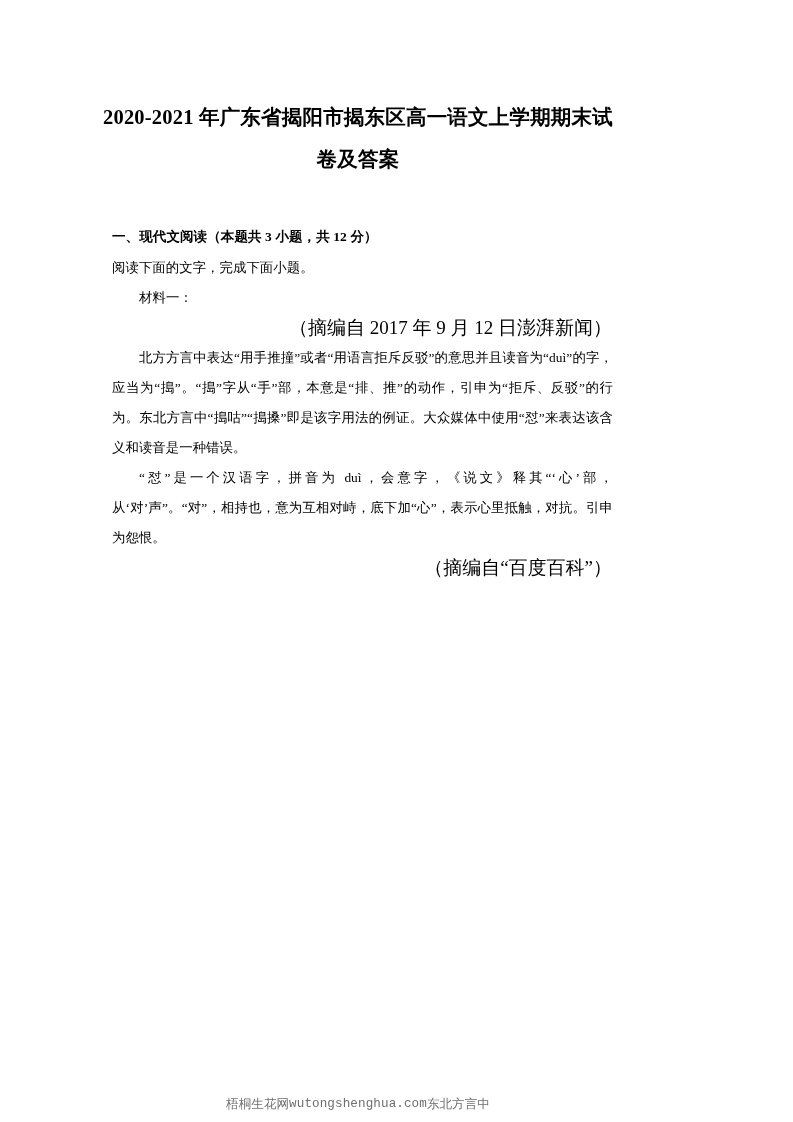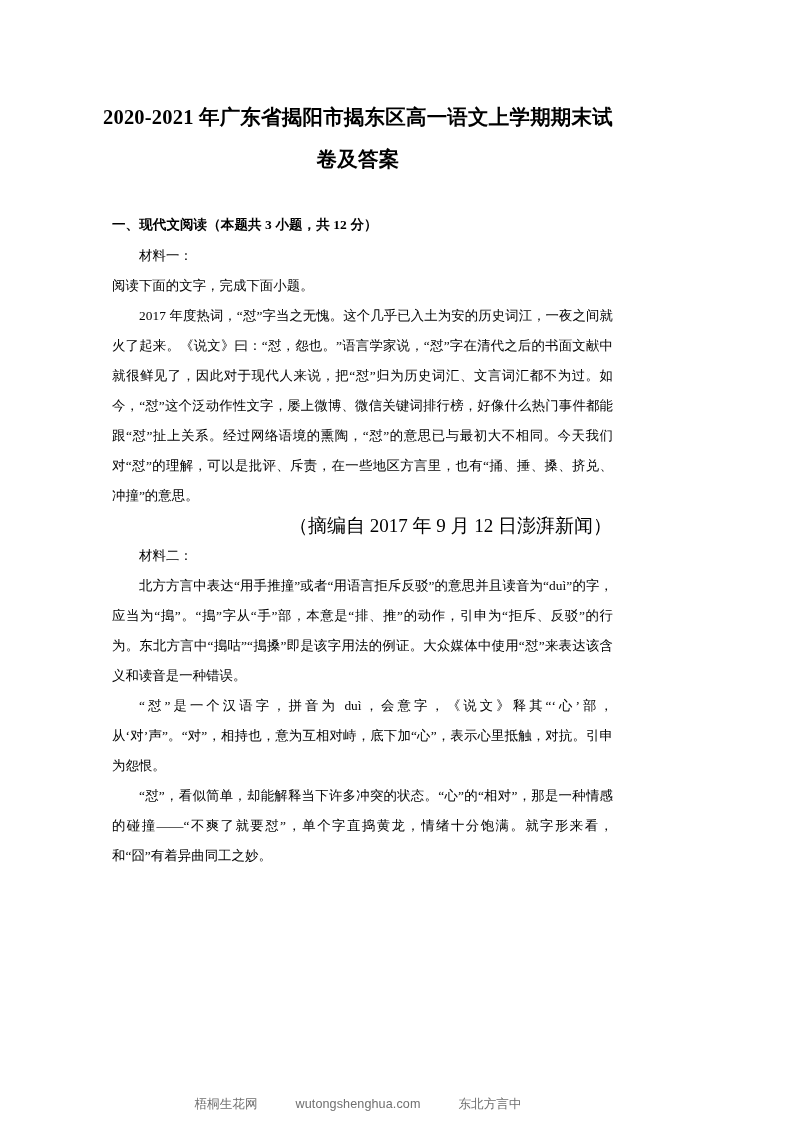--- a/index.html
+++ b/index.html
@@ -38,7 +38,7 @@
   
   .body-area {
     padding: 0 103px 0 112px;
-    margin-top: 32px;
+    margin-top: 44px;
   }
 
   .section-heading {

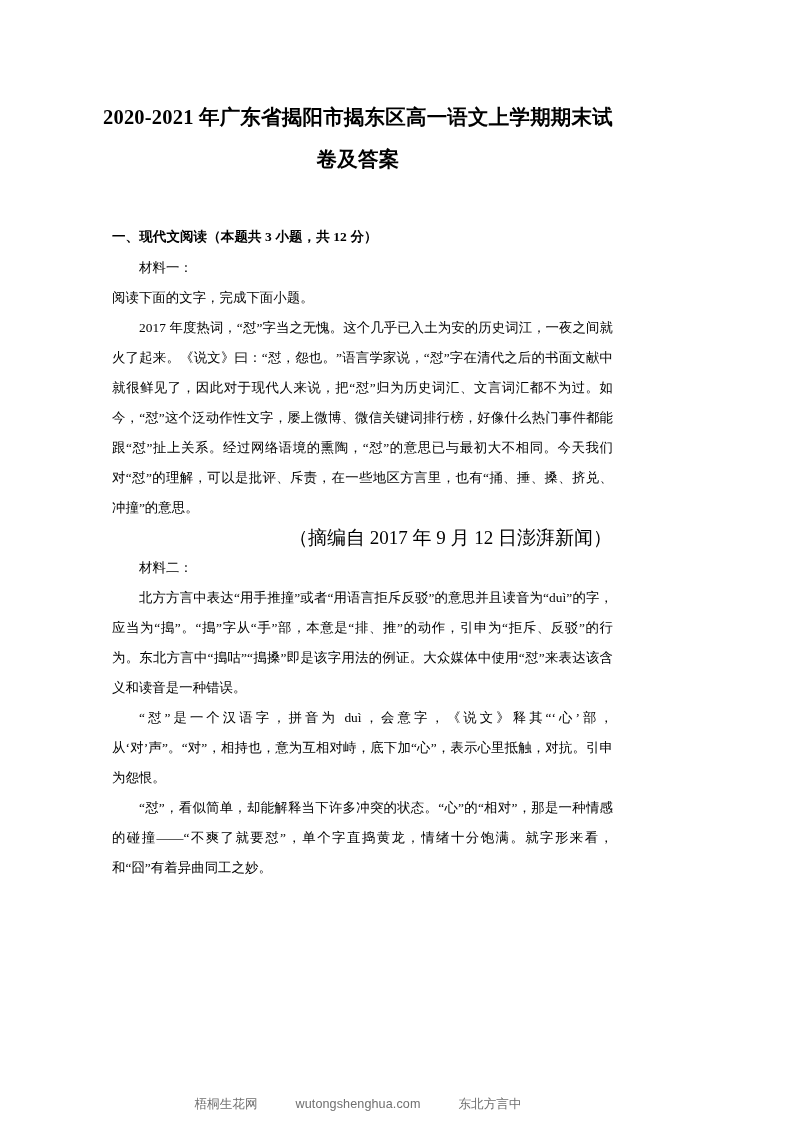--- a/index.html
+++ b/index.html
@@ -100,9 +100,9 @@
 
     <div class="section-heading">一、现代文阅读（本题共 3 小题，共 12 分）</div>
 
+    <p class="para">阅读下面的文字，完成下面小题。</p>
+
     <p class="para indent">材料一：</p>
-
-    <p class="para">阅读下面的文字，完成下面小题。</p>
     <p class="para indent">2017 年度热词，“怼”字当之无愧。这个几乎已入土为安的历史词江，一夜之间就火了起来。《说文》曰：“怼，怨也。”语言学家说，“怼”字在清代之后的书面文献中就很鲜见了，因此对于现代人来说，把“怼”归为历史词汇、文言词汇都不为过。如今，“怼”这个泛动作性文字，屡上微博、微信关键词排行榜，好像什么热门事件都能跟“怼”扯上关系。经过网络语境的熏陶，“怼”的意思已与最初大不相同。今天我们对“怼”的理解，可以是批评、斥责，在一些地区方言里，也有“捅、捶、搡、挤兑、冲撞”的意思。</p>
     <p class="attrib">（摘编自 2017 年 9 月 12 日澎湃新闻）</p>
 

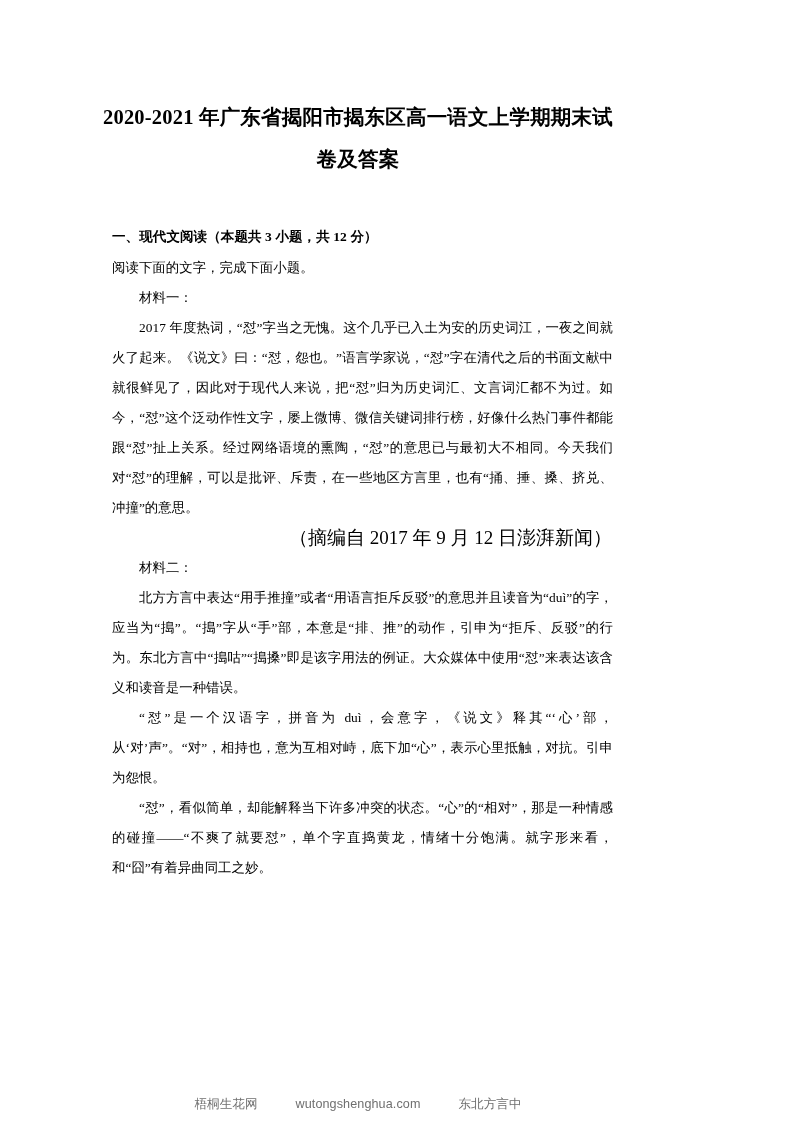--- a/index.html
+++ b/index.html
@@ -103,7 +103,6 @@
     <p class="para">阅读下面的文字，完成下面小题。</p>
 
     <p class="para indent">材料一：</p>
-    <p class="para indent">2017 年度热词，“怼”字当之无愧。这个几乎已入土为安的历史词江，一夜之间就火了起来。《说文》曰：“怼，怨也。”语言学家说，“怼”字在清代之后的书面文献中就很鲜见了，因此对于现代人来说，把“怼”归为历史词汇、文言词汇都不为过。如今，“怼”这个泛动作性文字，屡上微博、微信关键词排行榜，好像什么热门事件都能跟“怼”扯上关系。经过网络语境的熏陶，“怼”的意思已与最初大不相同。今天我们对“怼”的理解，可以是批评、斥责，在一些地区方言里，也有“捅、捶、搡、挤兑、冲撞”的意思。</p>
     <p class="attrib">（摘编自 2017 年 9 月 12 日澎湃新闻）</p>
 
     <p class="para indent">材料二：</p>

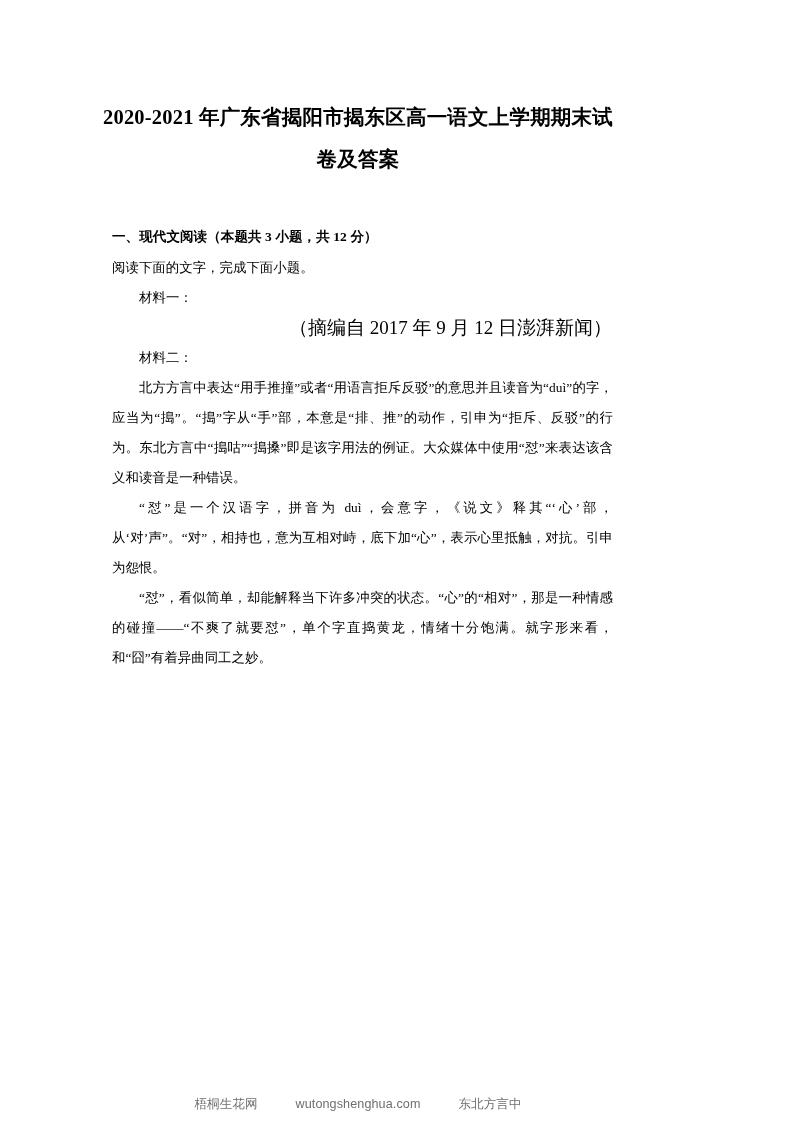--- a/index.html
+++ b/index.html
@@ -105,7 +105,6 @@
     <p class="para indent">材料一：</p>
     <p class="attrib">（摘编自 2017 年 9 月 12 日澎湃新闻）</p>
 
-    <p class="para indent">材料二：</p>
     <p class="para indent">北方方言中表达“用手推撞”或者“用语言拒斥反驳”的意思并且读音为“duì”的字，应当为“搗”。“搗”字从“手”部，本意是“排、推”的动作，引申为“拒斥、反驳”的行为。东北方言中“搗咕”“搗搡”即是该字用法的例证。大众媒体中使用“怼”来表达该含义和读音是一种错误。</p>
     <p class="para indent">“怼”是一个汉语字，拼音为 duì，会意字，《说文》释其“‘心’部，从‘对’声”。“对”，相持也，意为互相对峙，底下加“心”，表示心里抵触，对抗。引申为怨恨。</p>
 

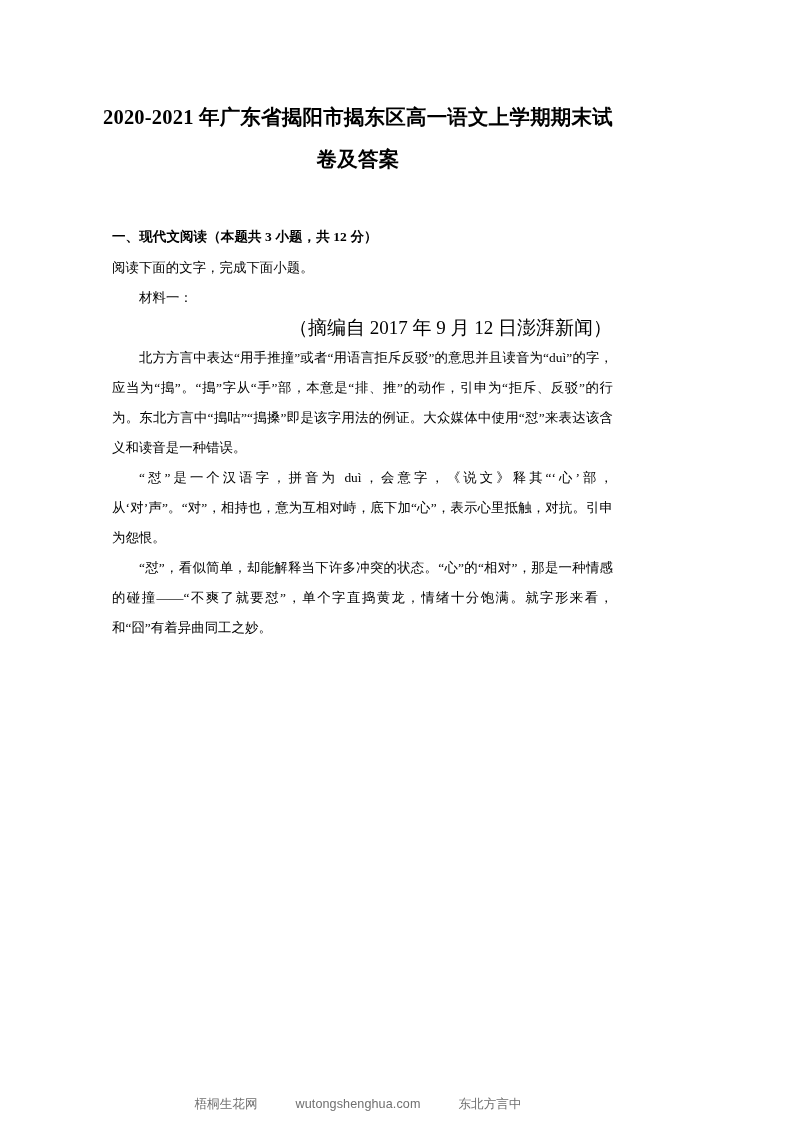--- a/index.html
+++ b/index.html
@@ -107,6 +107,7 @@
 
     <p class="para indent">北方方言中表达“用手推撞”或者“用语言拒斥反驳”的意思并且读音为“duì”的字，应当为“搗”。“搗”字从“手”部，本意是“排、推”的动作，引申为“拒斥、反驳”的行为。东北方言中“搗咕”“搗搡”即是该字用法的例证。大众媒体中使用“怼”来表达该含义和读音是一种错误。</p>
     <p class="para indent">“怼”是一个汉语字，拼音为 duì，会意字，《说文》释其“‘心’部，从‘对’声”。“对”，相持也，意为互相对峙，底下加“心”，表示心里抵触，对抗。引申为怨恨。</p>
+    <p class="attrib">（摘编自“百度百科”）</p>
 
     <p class="para indent">“怼”，看似简单，却能解释当下许多冲突的状态。“心”的“相对”，那是一种情感的碰撞——“不爽了就要怼”，单个字直捣黄龙，情绪十分饱满。就字形来看，和“囧”有着异曲同工之妙。</p>
 

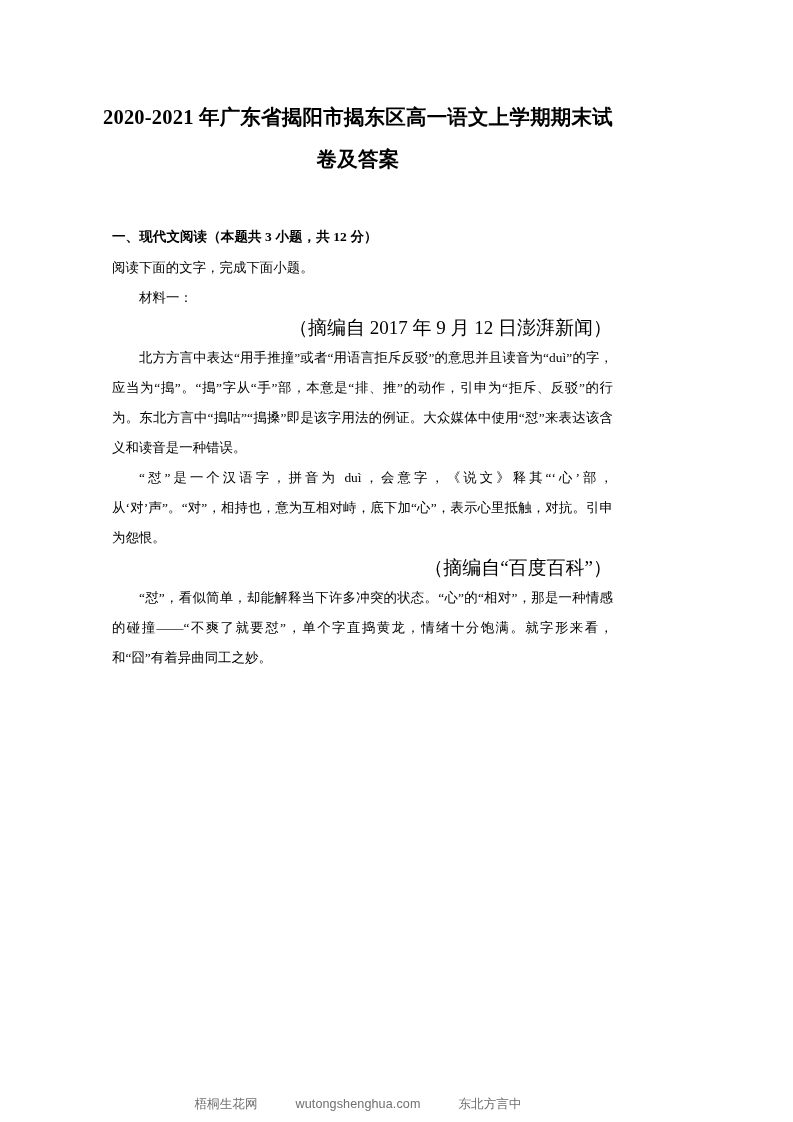--- a/index.html
+++ b/index.html
@@ -109,7 +109,6 @@
     <p class="para indent">“怼”是一个汉语字，拼音为 duì，会意字，《说文》释其“‘心’部，从‘对’声”。“对”，相持也，意为互相对峙，底下加“心”，表示心里抵触，对抗。引申为怨恨。</p>
     <p class="attrib">（摘编自“百度百科”）</p>
 
-    <p class="para indent">“怼”，看似简单，却能解释当下许多冲突的状态。“心”的“相对”，那是一种情感的碰撞——“不爽了就要怼”，单个字直捣黄龙，情绪十分饱满。就字形来看，和“囧”有着异曲同工之妙。</p>
 
   </div>
 

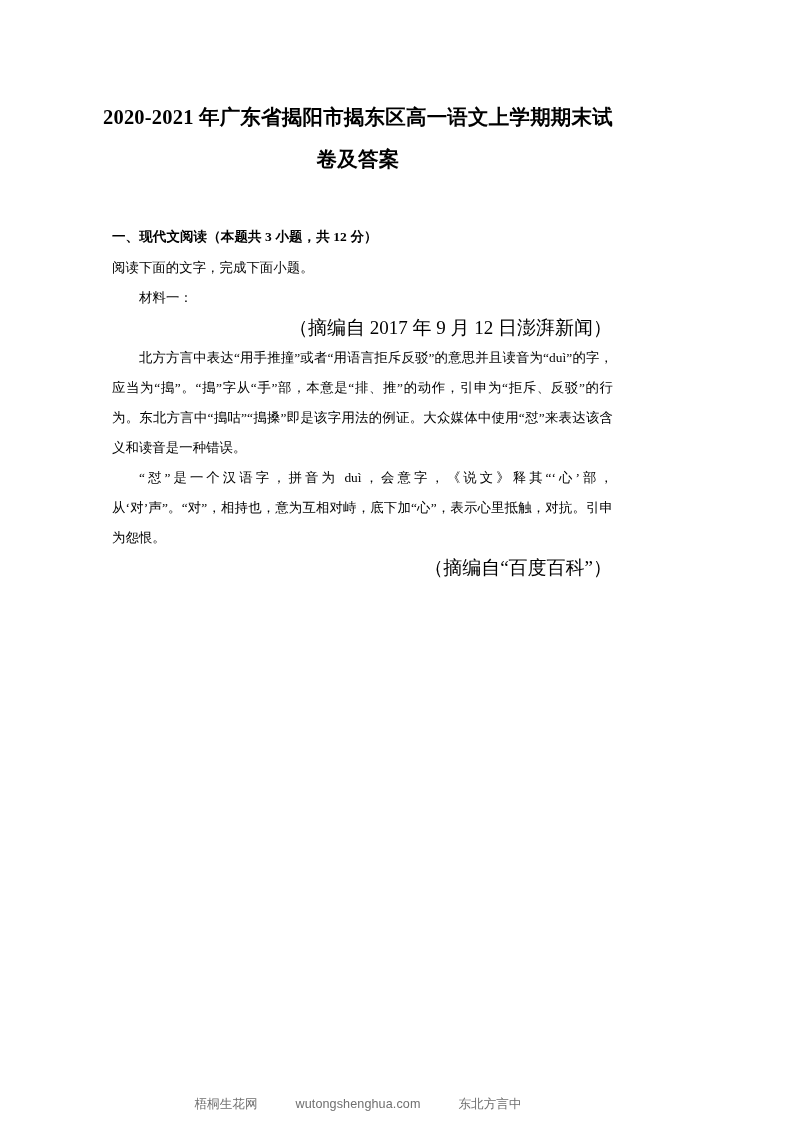--- a/index.html
+++ b/index.html
@@ -80,7 +80,6 @@
     display: flex;
     justify-content: center;
     align-items: center;
-    gap: 38px;
     font-size: 12.6px;
     color: #6f6f6f;
   }

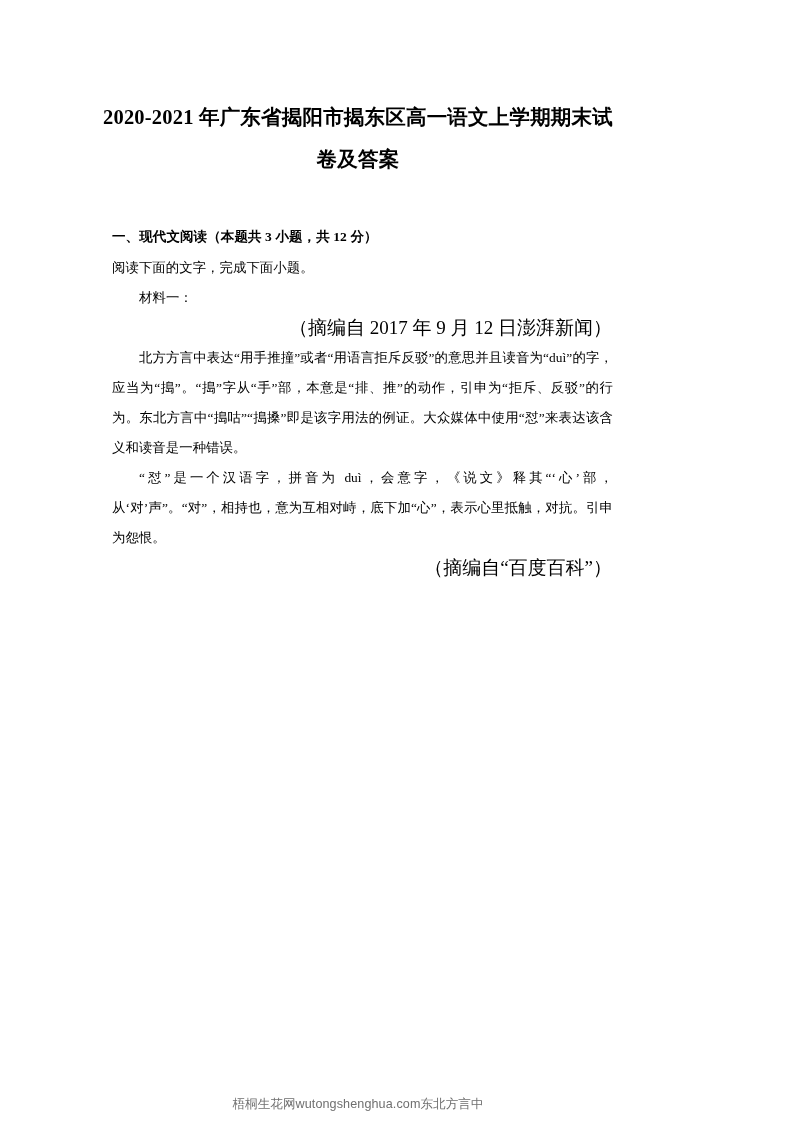--- a/index.html
+++ b/index.html
@@ -84,7 +84,7 @@
     color: #6f6f6f;
   }
   .footer .f-url {
-    font-family: Liberation Sans, sans-serif;
+    font-family: Liberation Mono, monospace;
     letter-spacing: 0.1px;
   }
 </style>

